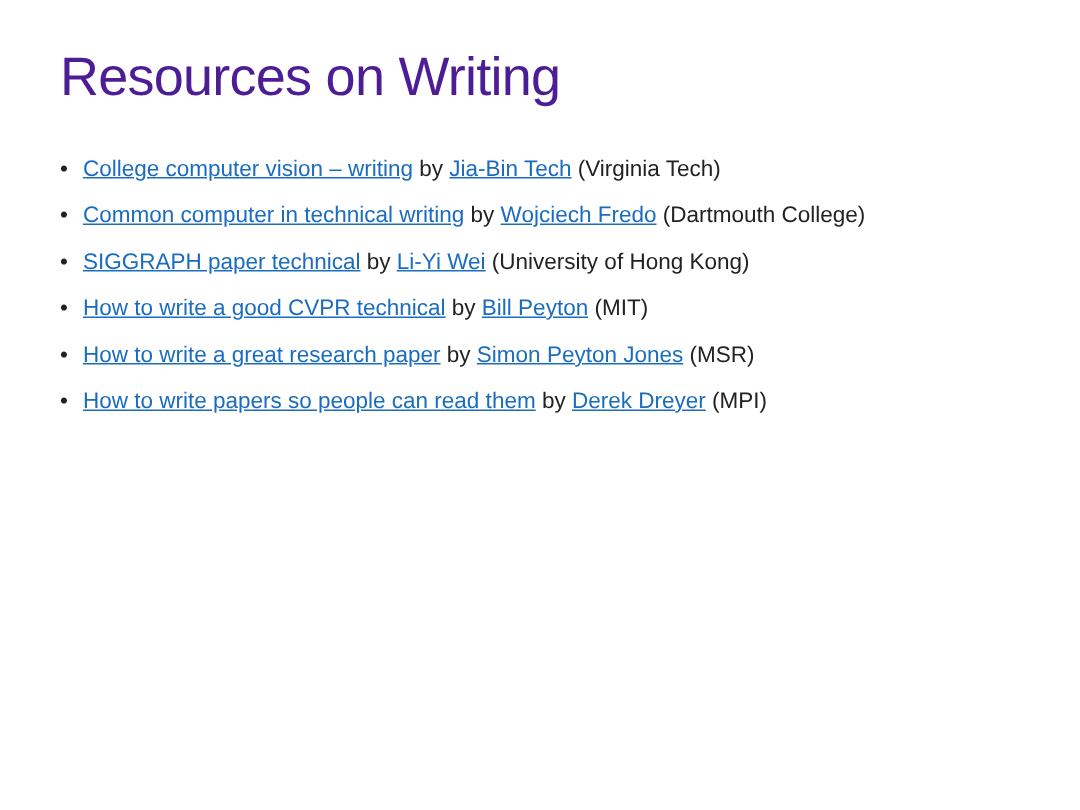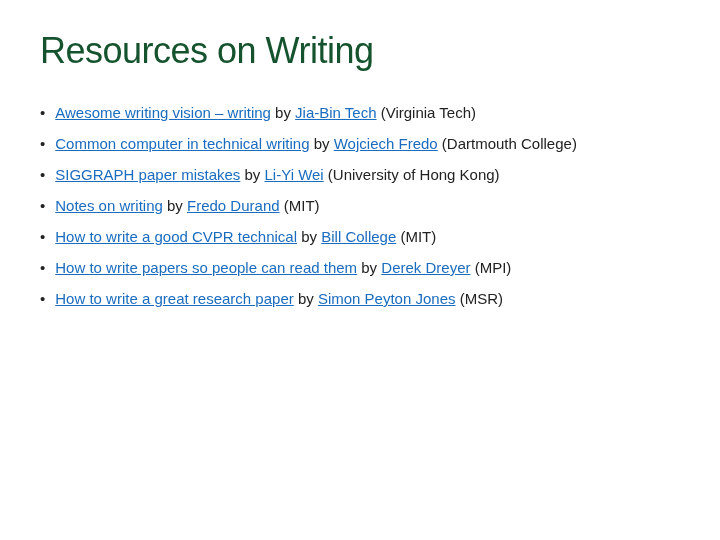--- a/index.html
+++ b/index.html
@@ -20,7 +20,7 @@
     h1 {
       font-size: 36px;
       font-weight: 300;
-      color: #14532d;
+      color: #4c1d95;
       margin-bottom: 30px;
       letter-spacing: -0.5px;
     }

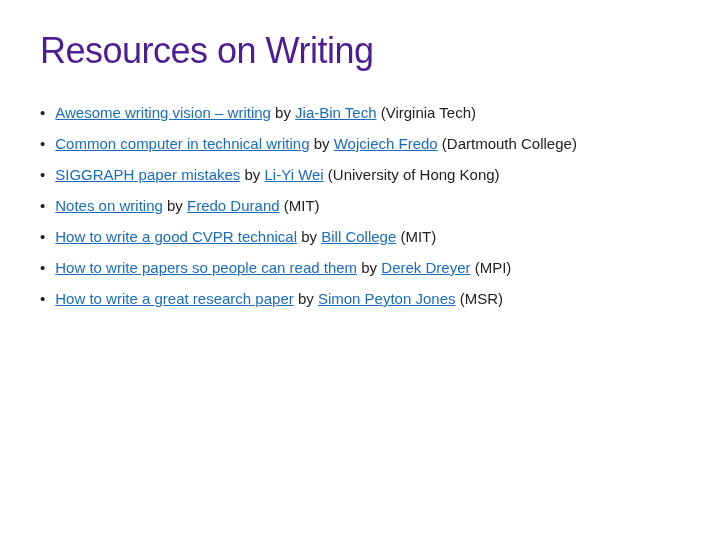--- a/index.html
+++ b/index.html
@@ -64,7 +64,7 @@
 
 <ul id="list-container">
 <li>
-      <span class="li-content"><a href="#">Awesome writing vision – writing</a> by <a href="#">Jia-Bin Tech</a> (Virginia Tech)</span>
+      <span class="li-content"><a href="#">College computer vision – writing</a> by <a href="#">Jia-Bin Tech</a> (Virginia Tech)</span>
     </li>
     <li>
       <span class="li-content"><a href="#">Common computer in technical writing</a> by <a href="#">Wojciech Fredo</a> (Dartmouth College)</span>

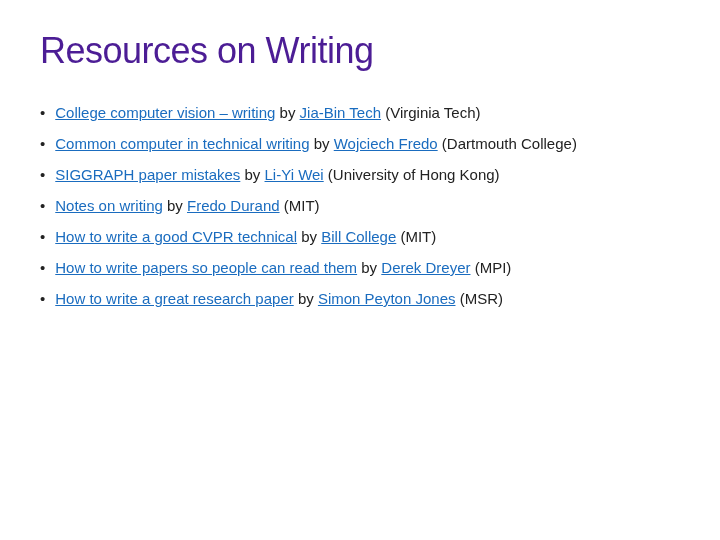--- a/index.html
+++ b/index.html
@@ -70,7 +70,7 @@
       <span class="li-content"><a href="#">Common computer in technical writing</a> by <a href="#">Wojciech Fredo</a> (Dartmouth College)</span>
     </li>
     <li>
-      <span class="li-content"><a href="#">SIGGRAPH paper mistakes</a> by <a href="#">Li-Yi Wei</a> (University of Hong Kong)</span>
+      <span class="li-content"><a href="#">SIGGRAPH paper technical</a> by <a href="#">Li-Yi Wei</a> (University of Hong Kong)</span>
     </li>
     <li>
       <span class="li-content"><a href="#">Notes on writing</a> by <a href="#">Fredo Durand</a> (MIT)</span>

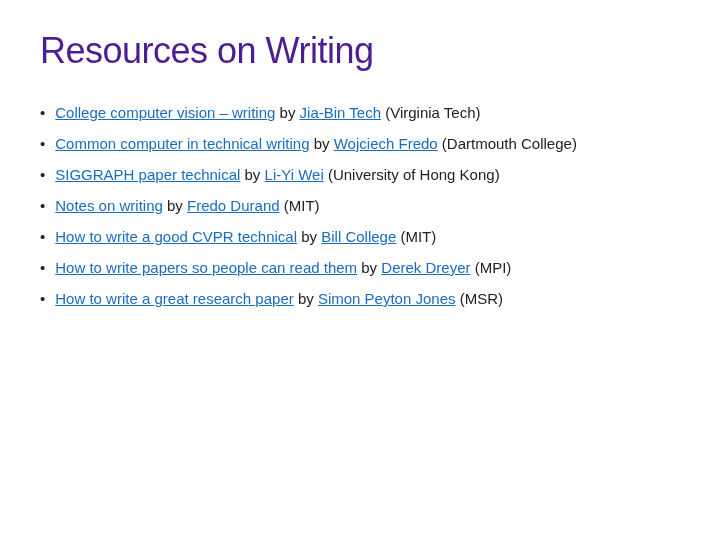--- a/index.html
+++ b/index.html
@@ -73,9 +73,6 @@
       <span class="li-content"><a href="#">SIGGRAPH paper technical</a> by <a href="#">Li-Yi Wei</a> (University of Hong Kong)</span>
     </li>
     <li>
-      <span class="li-content"><a href="#">Notes on writing</a> by <a href="#">Fredo Durand</a> (MIT)</span>
-    </li>
-    <li>
       <span class="li-content"><a href="#">How to write a good CVPR technical</a> by <a href="#">Bill College</a> (MIT)</span>
     </li>
     <li>

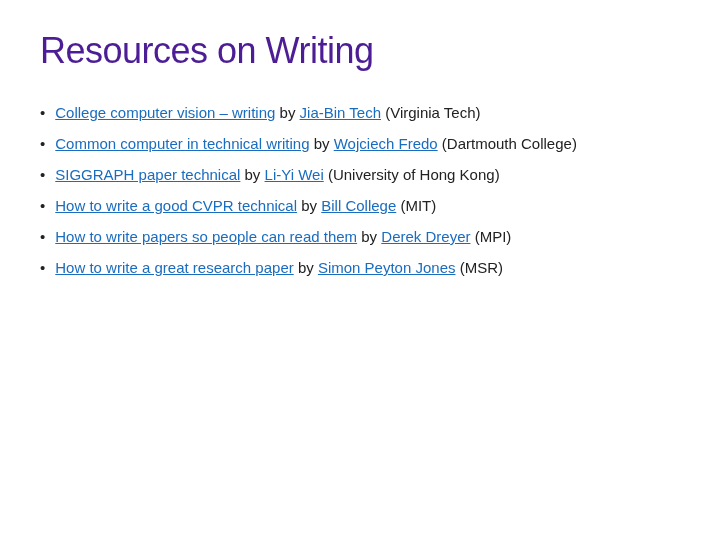--- a/index.html
+++ b/index.html
@@ -73,7 +73,7 @@
       <span class="li-content"><a href="#">SIGGRAPH paper technical</a> by <a href="#">Li-Yi Wei</a> (University of Hong Kong)</span>
     </li>
     <li>
-      <span class="li-content"><a href="#">How to write a good CVPR technical</a> by <a href="#">Bill College</a> (MIT)</span>
+      <span class="li-content"><a href="#">How to write a good CVPR technical</a> by <a href="#">Bill Peyton</a> (MIT)</span>
     </li>
     <li>
       <span class="li-content"><a href="#">How to write papers so people can read them</a> by <a href="#">Derek Dreyer</a> (MPI)</span>

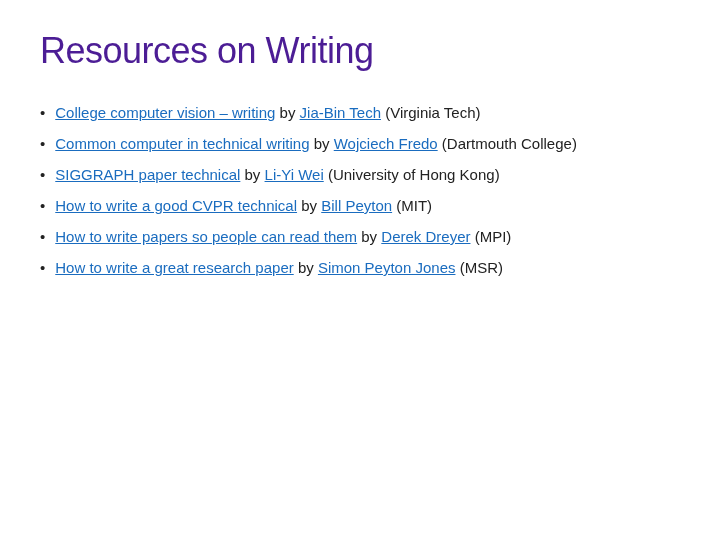--- a/index.html
+++ b/index.html
@@ -76,10 +76,10 @@
       <span class="li-content"><a href="#">How to write a good CVPR technical</a> by <a href="#">Bill Peyton</a> (MIT)</span>
     </li>
     <li>
-      <span class="li-content"><a href="#">How to write papers so people can read them</a> by <a href="#">Derek Dreyer</a> (MPI)</span>
+      <span class="li-content"><a href="#">How to write a great research paper</a> by <a href="#">Simon Peyton Jones</a> (MSR)</span>
     </li>
     <li>
-      <span class="li-content"><a href="#">How to write a great research paper</a> by <a href="#">Simon Peyton Jones</a> (MSR)</span>
+      <span class="li-content"><a href="#">How to write papers so people can read them</a> by <a href="#">Derek Dreyer</a> (MPI)</span>
     </li>
   </ul>
 

